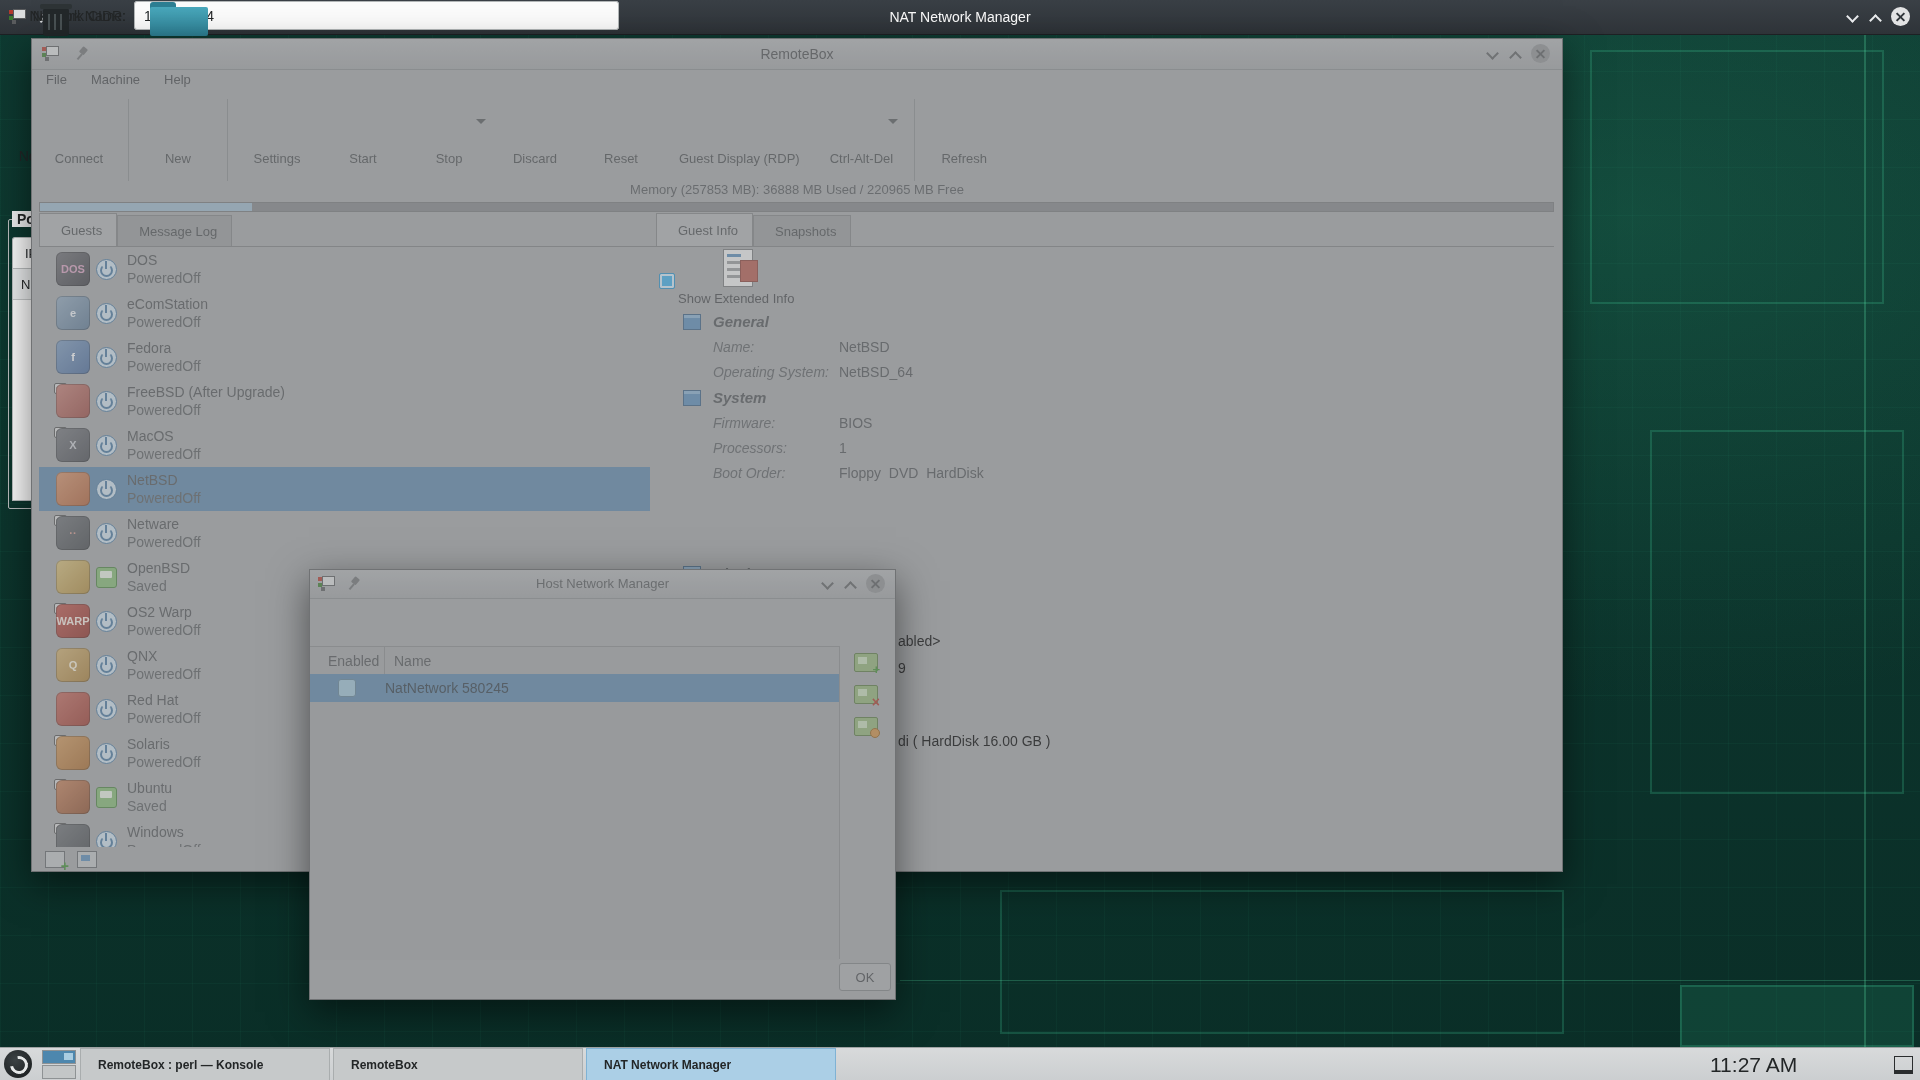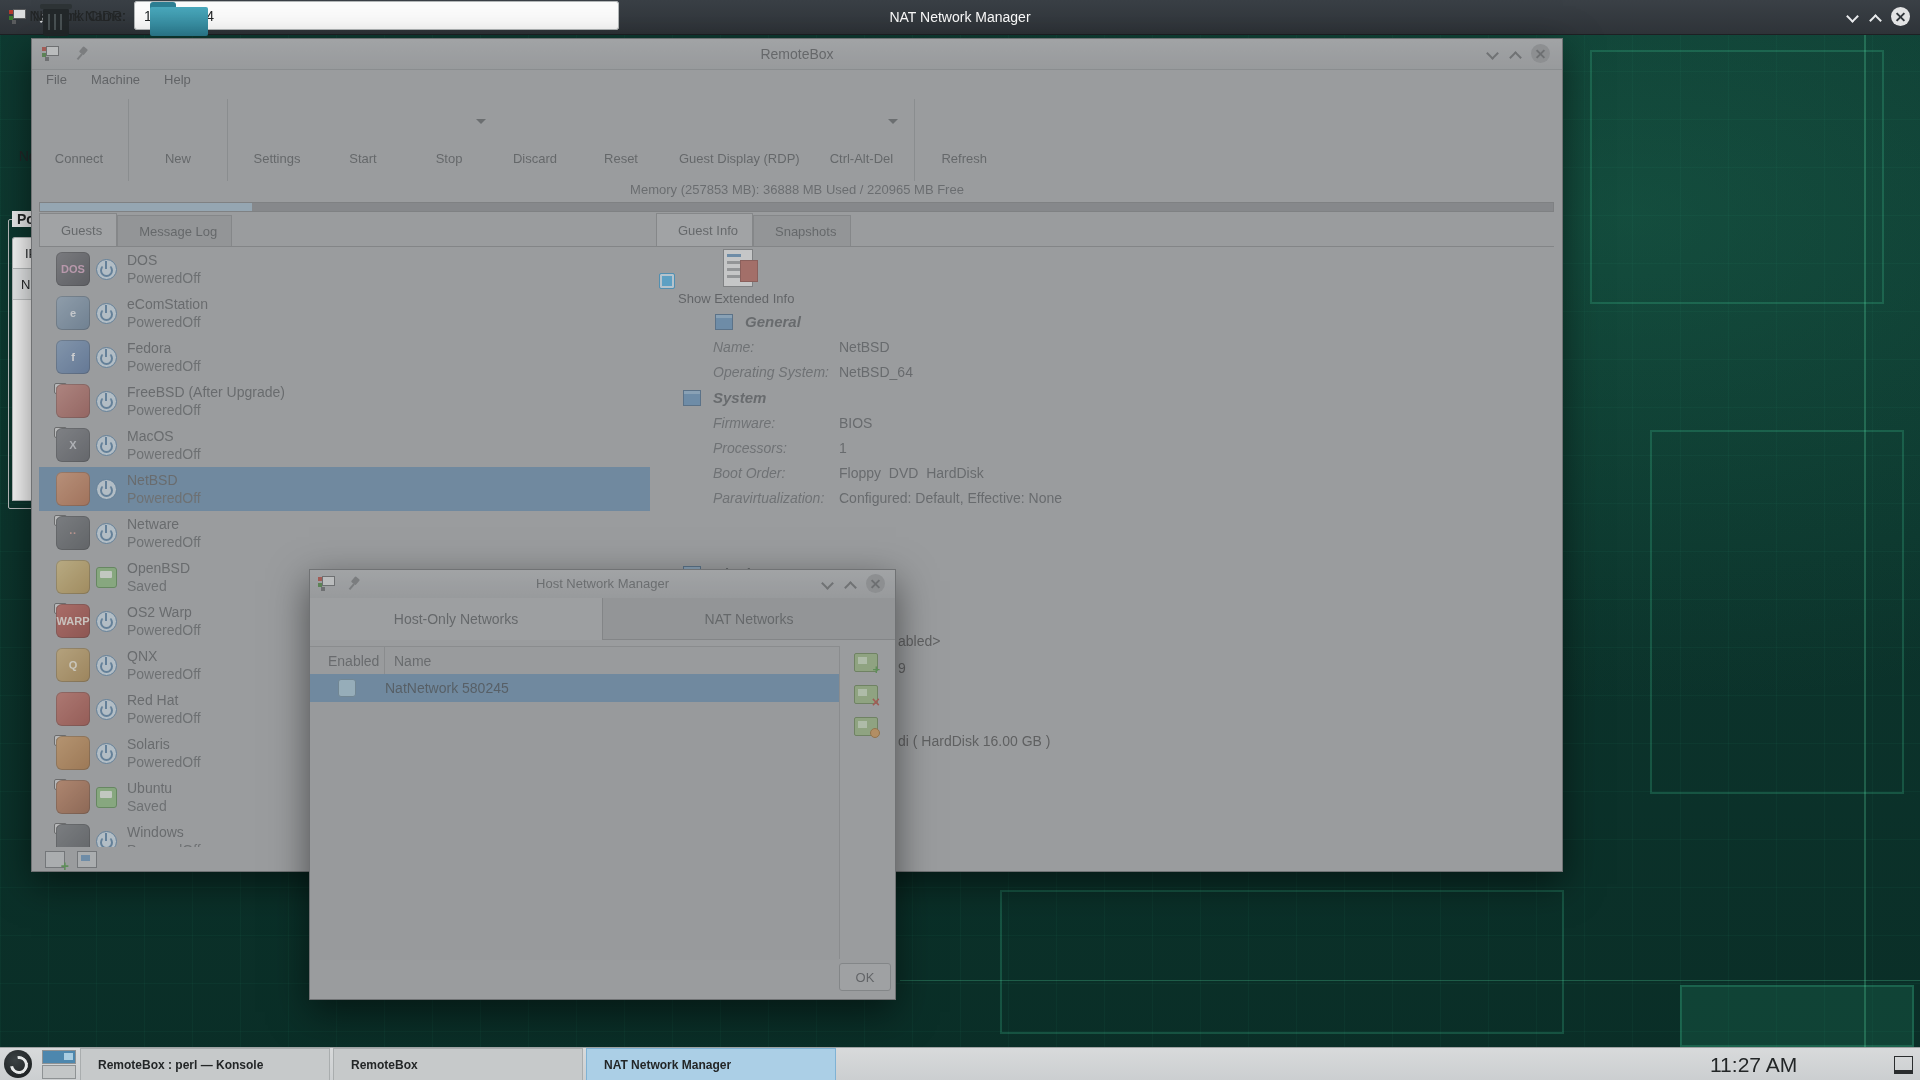--- a/index.html
+++ b/index.html
@@ -444,7 +444,7 @@
       <span class="doc-ic"></span>
       <span id="showext-lb">Show Extended Info</span>
 
-      <div class="sec-h" style="left:33px;top:66px;margin-left:32px;">
+      <div class="sec-h" style="left:33px;top:66px;">
         <span class="sec-ic"></span>
         <span>General</span>
       </div>

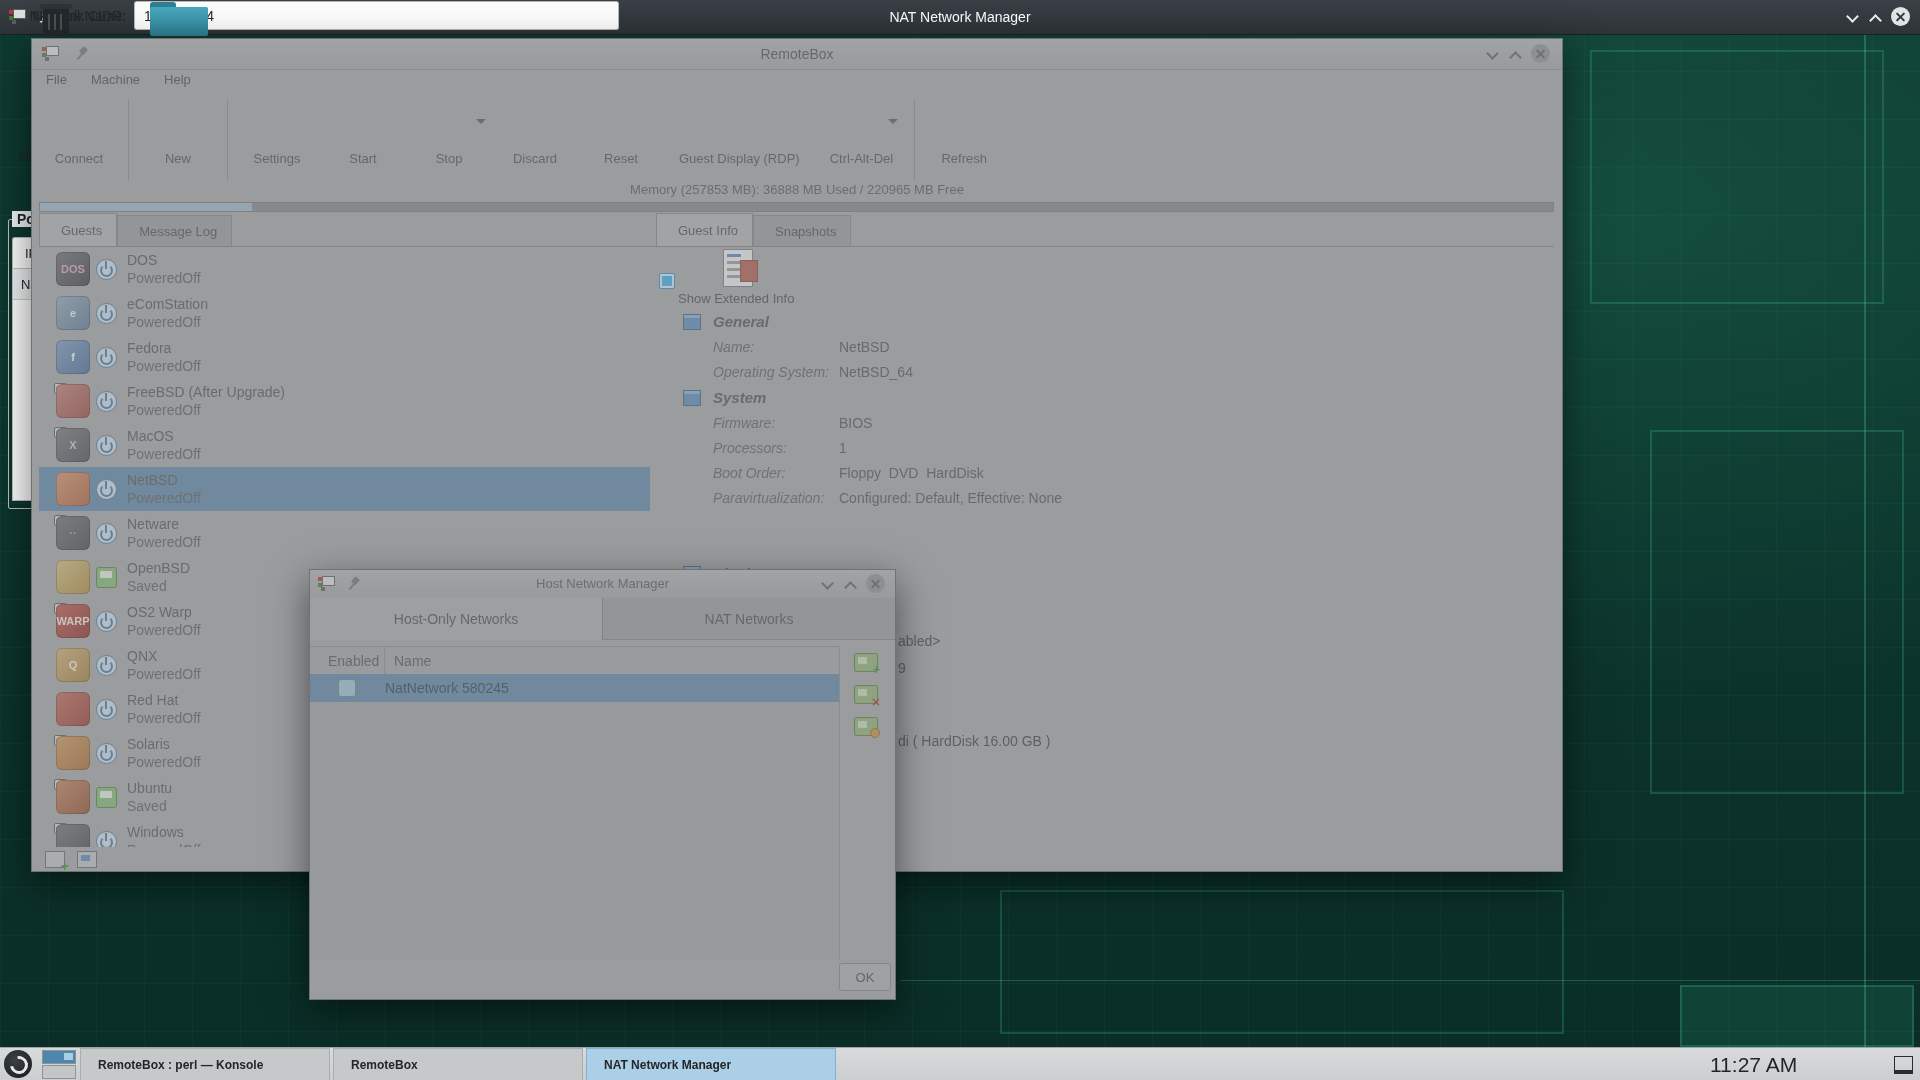--- a/index.html
+++ b/index.html
@@ -478,10 +478,6 @@
             <span class="g-label">Boot Order:</span>
             <span class="g-value">Floppy  DVD  HardDisk</span>
           </div>
-          <div class="g-row">
-            <span class="g-label">Paravirtualization:</span>
-            <span class="g-value">Configured: Default, Effective: None</span>
-          </div>
         </div>
 
       <div class="sec-h" style="left:33px;top:318px;">

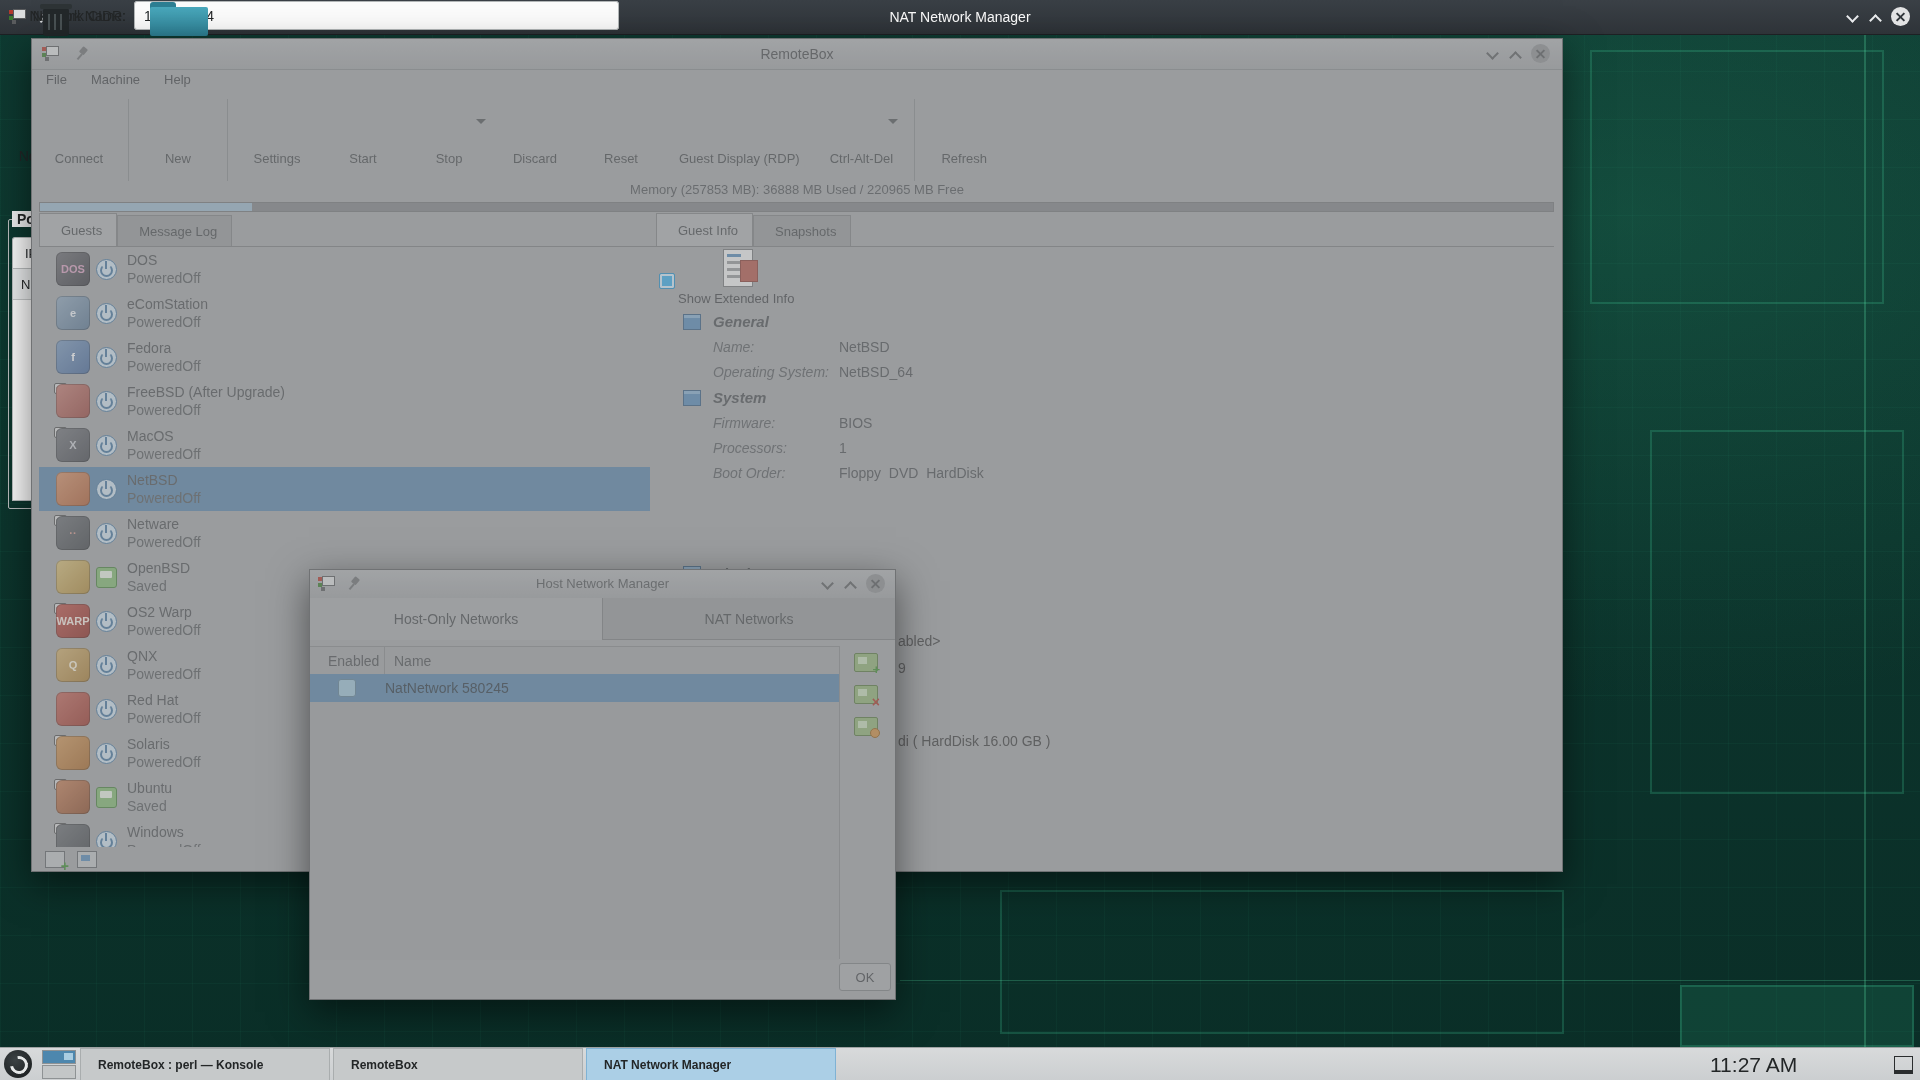--- a/index.html
+++ b/index.html
@@ -507,11 +507,6 @@
         <span class="closec"></span>
       </span>
     </div>
-    <div class="htabs">
-
-    <span class="htab active">Host-Only Networks</span>
-        <span class="htab">NAT Networks</span>
-      </div>
     <div class="hhead">
       <span class="c1">Enabled</span>
       <span class="c2">Name</span>

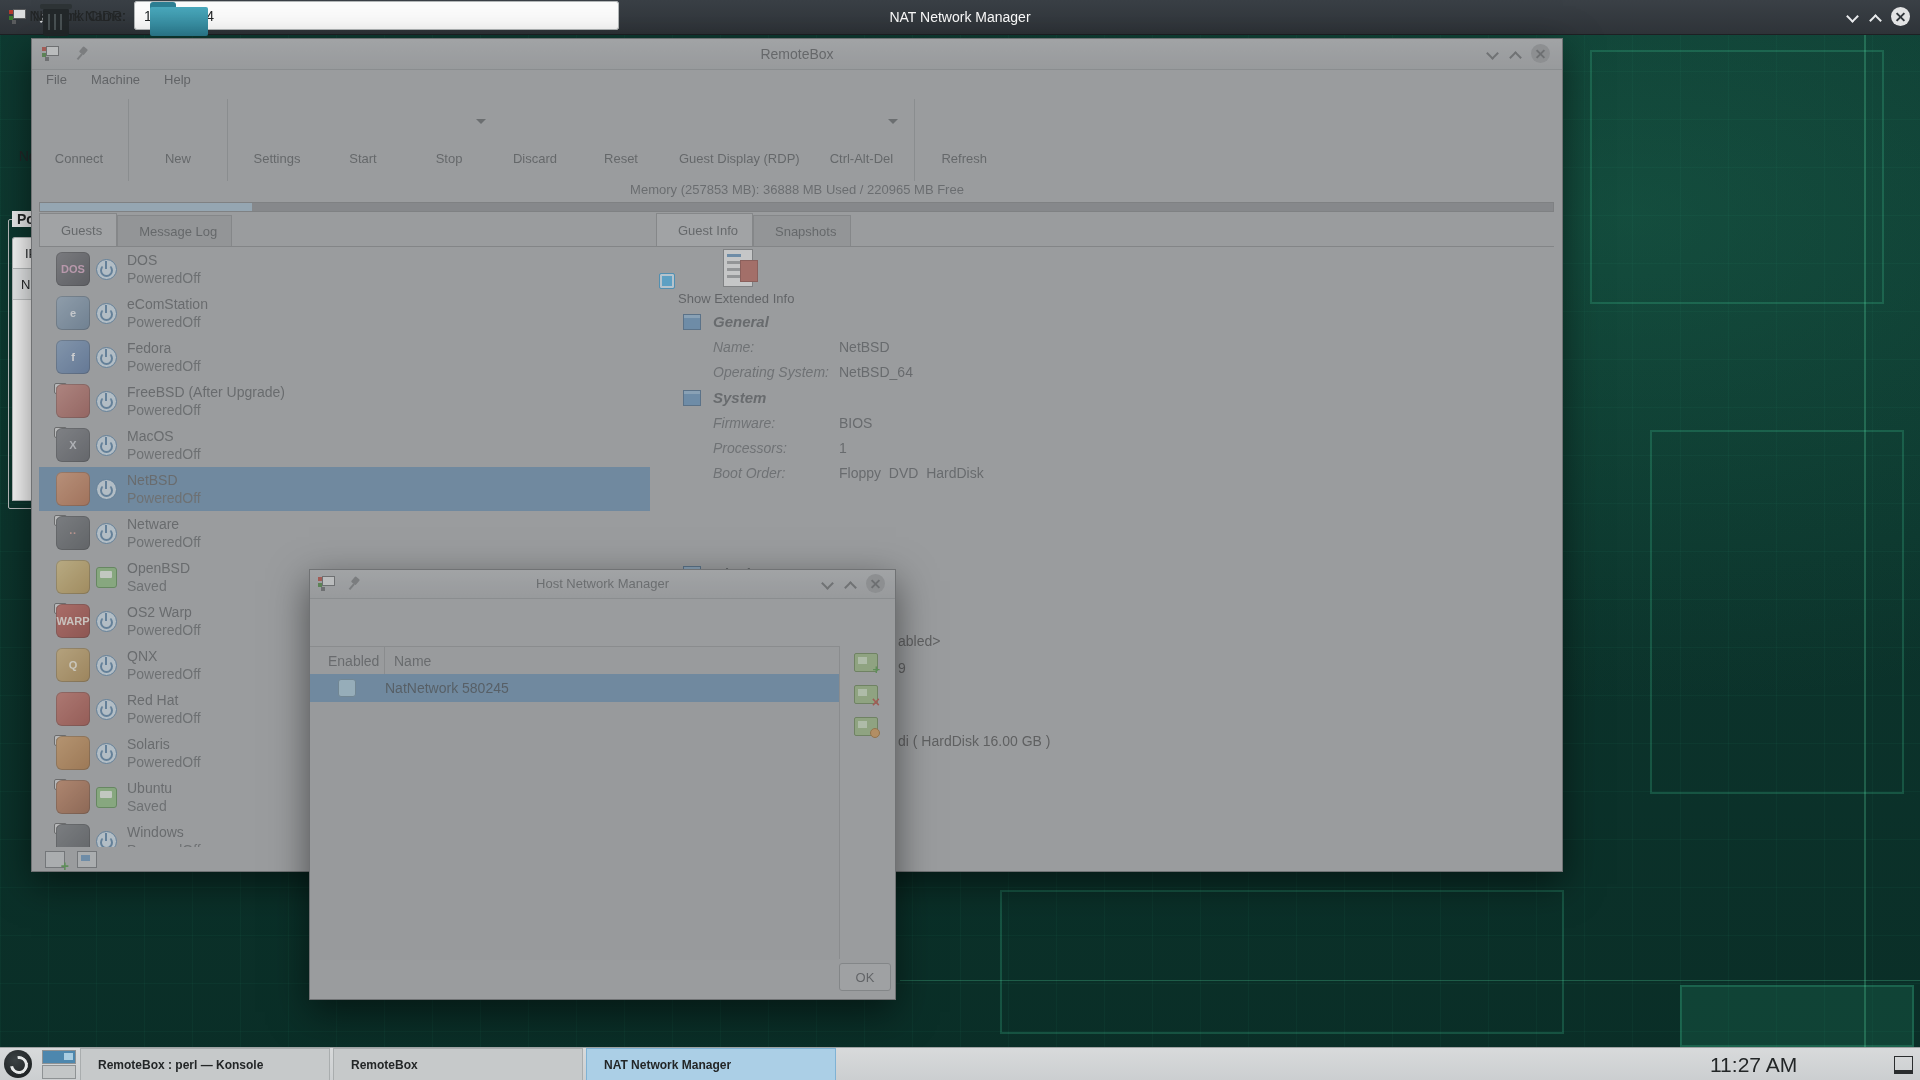--- a/index.html
+++ b/index.html
@@ -90,7 +90,7 @@
   .g-row{height:25px;display:flex;font-size:14px;}
   .g-label{width:126px;font-style:italic;color:#5c5f62;flex:none;}
   .g-value{color:#505356;white-space:pre;}
-  .fragment{position:absolute;font-size:14px;color:#404040;white-space:pre;}
+  .fragment{position:absolute;font-size:14px;color:#000000;white-space:pre;}
   #statusicons{position:absolute;left:13px;top:812px;display:flex;gap:12px;}
   .mini{width:18px;height:15px;border:1px solid #62676a;background:#c2c5c6;position:relative;}
   .mini.add::after{content:"+";position:absolute;right:-5px;bottom:-7px;color:#3f8f33;font-weight:bold;font-size:14px;}

